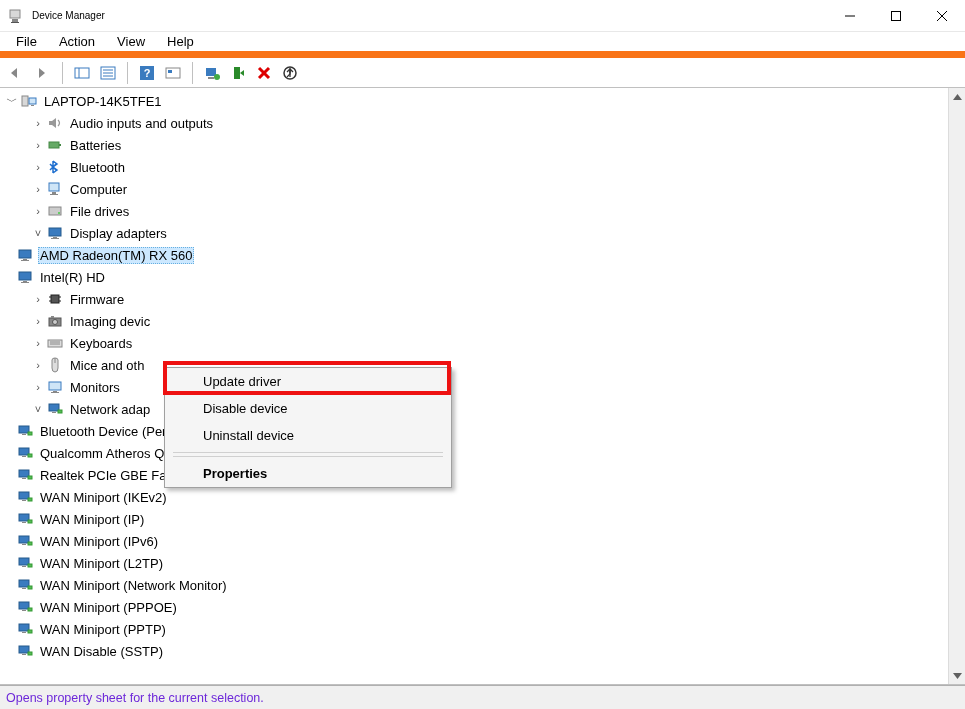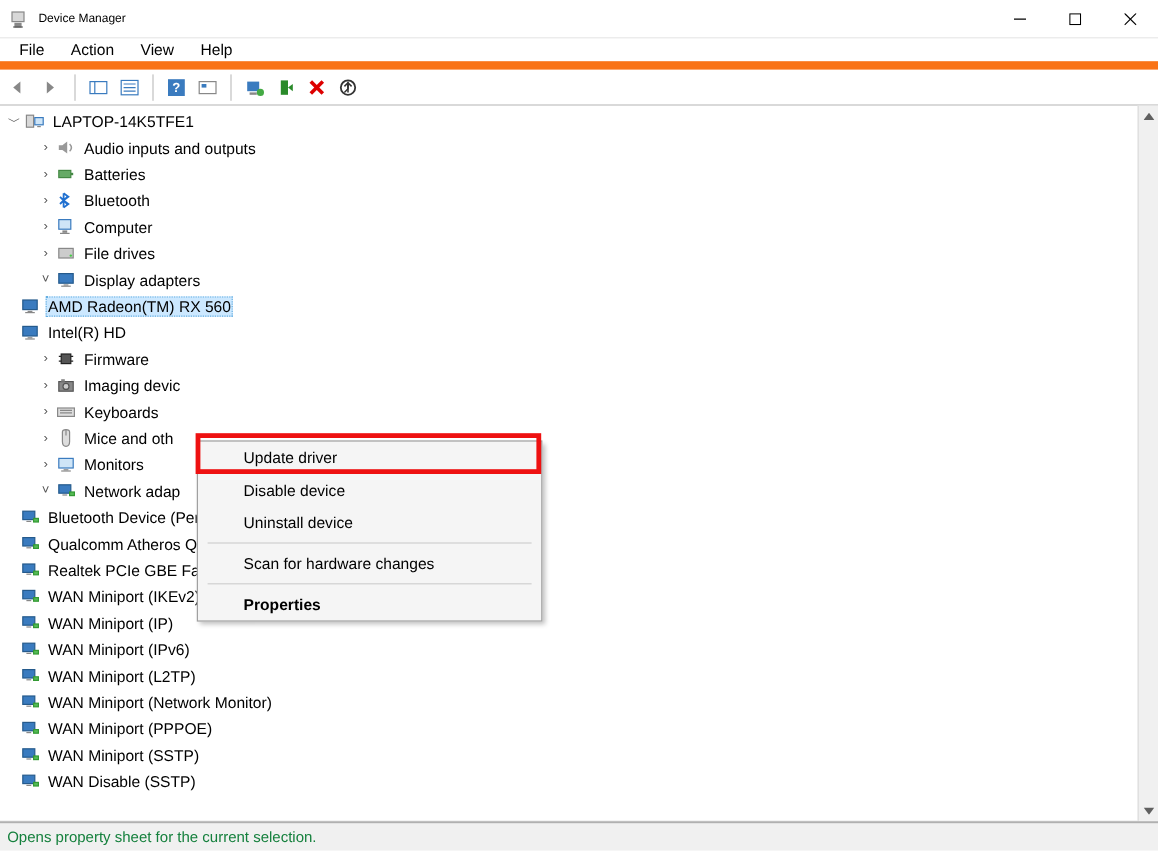--- a/index.html
+++ b/index.html
@@ -446,7 +446,6 @@
       <div class="cm-item ">Disable device</div>
       <div class="cm-item ">Uninstall device</div>
       <div class="cm-sep"></div>
-      <div class="cm-item ">Scan for hardware changes</div>
       <div class="cm-sep"></div>
       <div class="cm-item bold">Properties</div>
     </div>

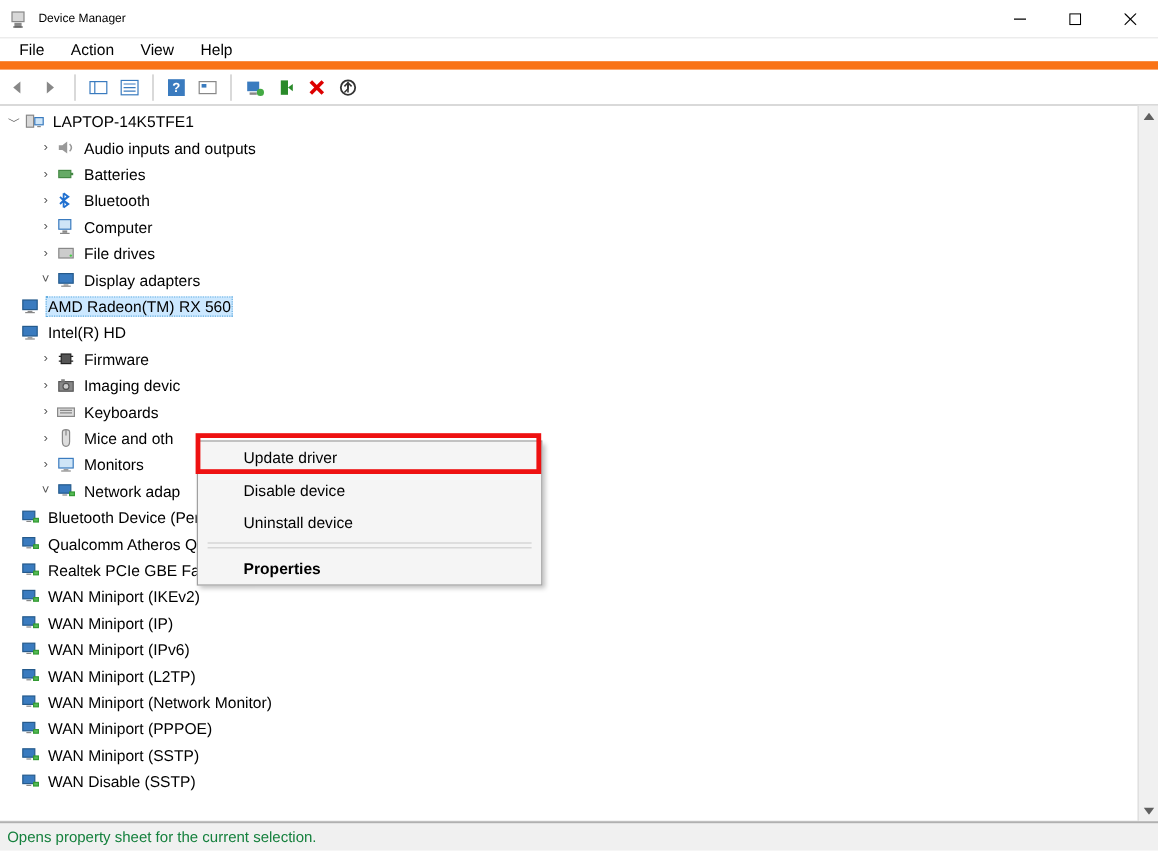--- a/index.html
+++ b/index.html
@@ -414,7 +414,7 @@
             <rect x="11" y="9" width="4" height="3" fill="#5b5" stroke="#393"></rect>
           </svg>
         </span>
-    <span class="label">WAN Miniport (SSTP)</span>
+    <span class="label">WAN Miniport (PPTP)</span>
   </div>
       <div class="row ind-2b ">
     <span class="exp"></span>

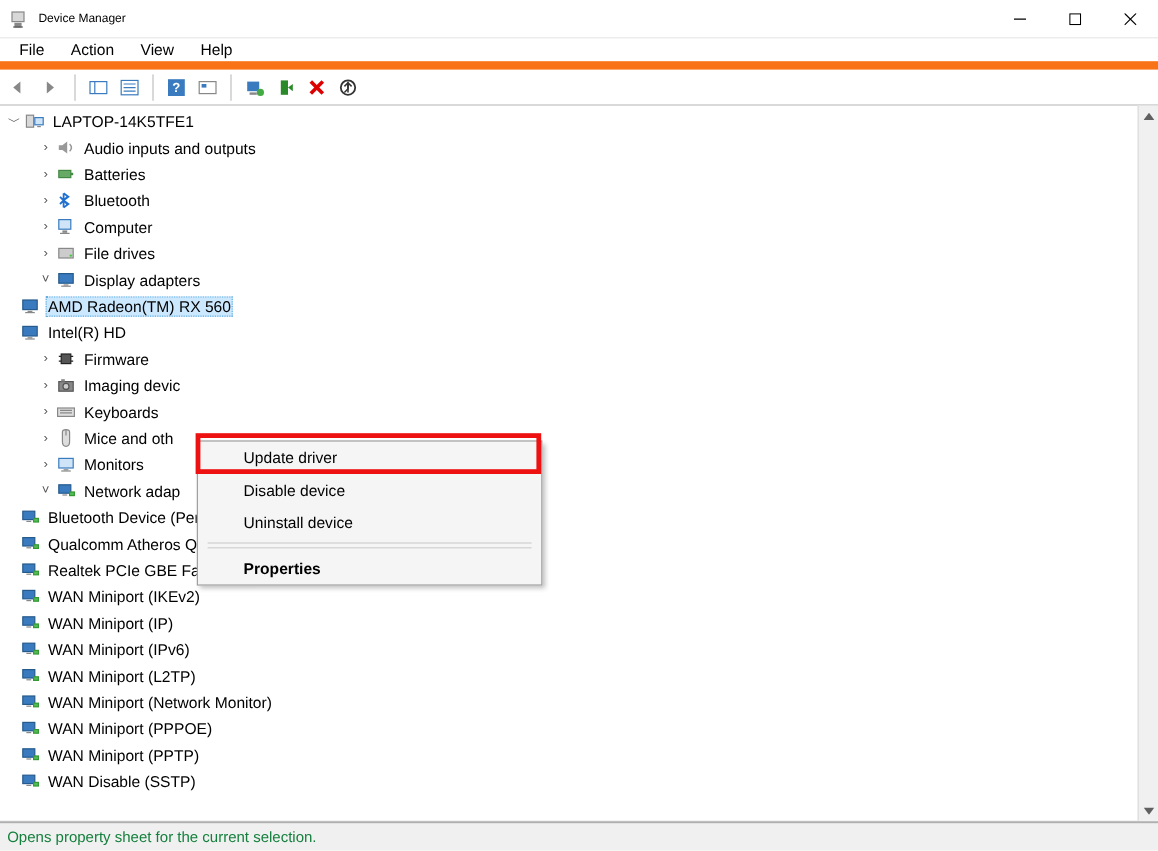--- a/index.html
+++ b/index.html
@@ -18,7 +18,7 @@
 .tree { flex:1; overflow:auto; padding: 2px 0 2px 0; }
 .vscroll { width:17px; background:#f0f0f0; border-left:1px solid #dcdcdc; display:flex; flex-direction:column; align-items:center; justify-content:space-between; }
 .vscroll .arrow { height:17px; width:100%; display:flex; align-items:center; justify-content:center; }
-.status { height:24px; background:#f0f0f0; border-top:1px solid #b0b0b0; display:flex; align-items:center; padding:0 6px; font-size:12.5px; color:#15803d; }
+.status { height:24px; background:#f0f0f0; border-top:1px solid #b0b0b0; display:flex; align-items:center; padding:0 6px; font-size:12.5px; color:#6d28d9; }
 .row { display:flex; align-items:center; height:22px; white-space:nowrap; }
 .exp { width:16px; text-align:center; color:#555; font-size:11px; user-select:none; cursor:default; }
 .icon { width:18px; height:16px; display:inline-flex; align-items:center; justify-content:center; margin-right:4px; }

